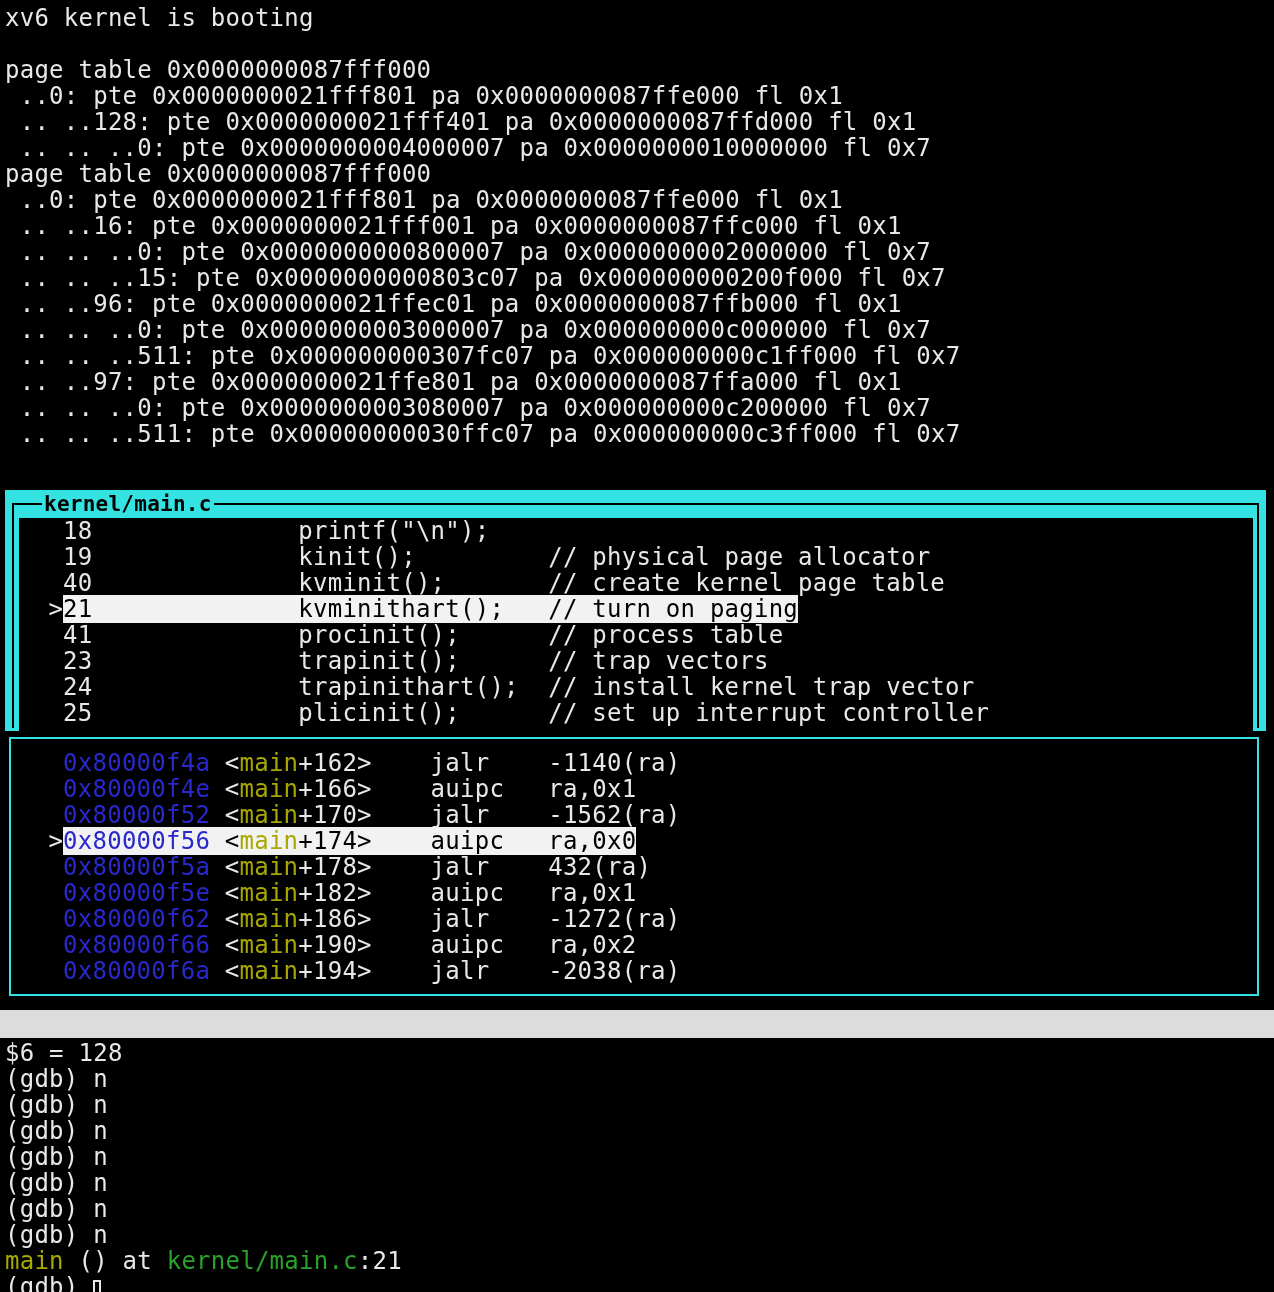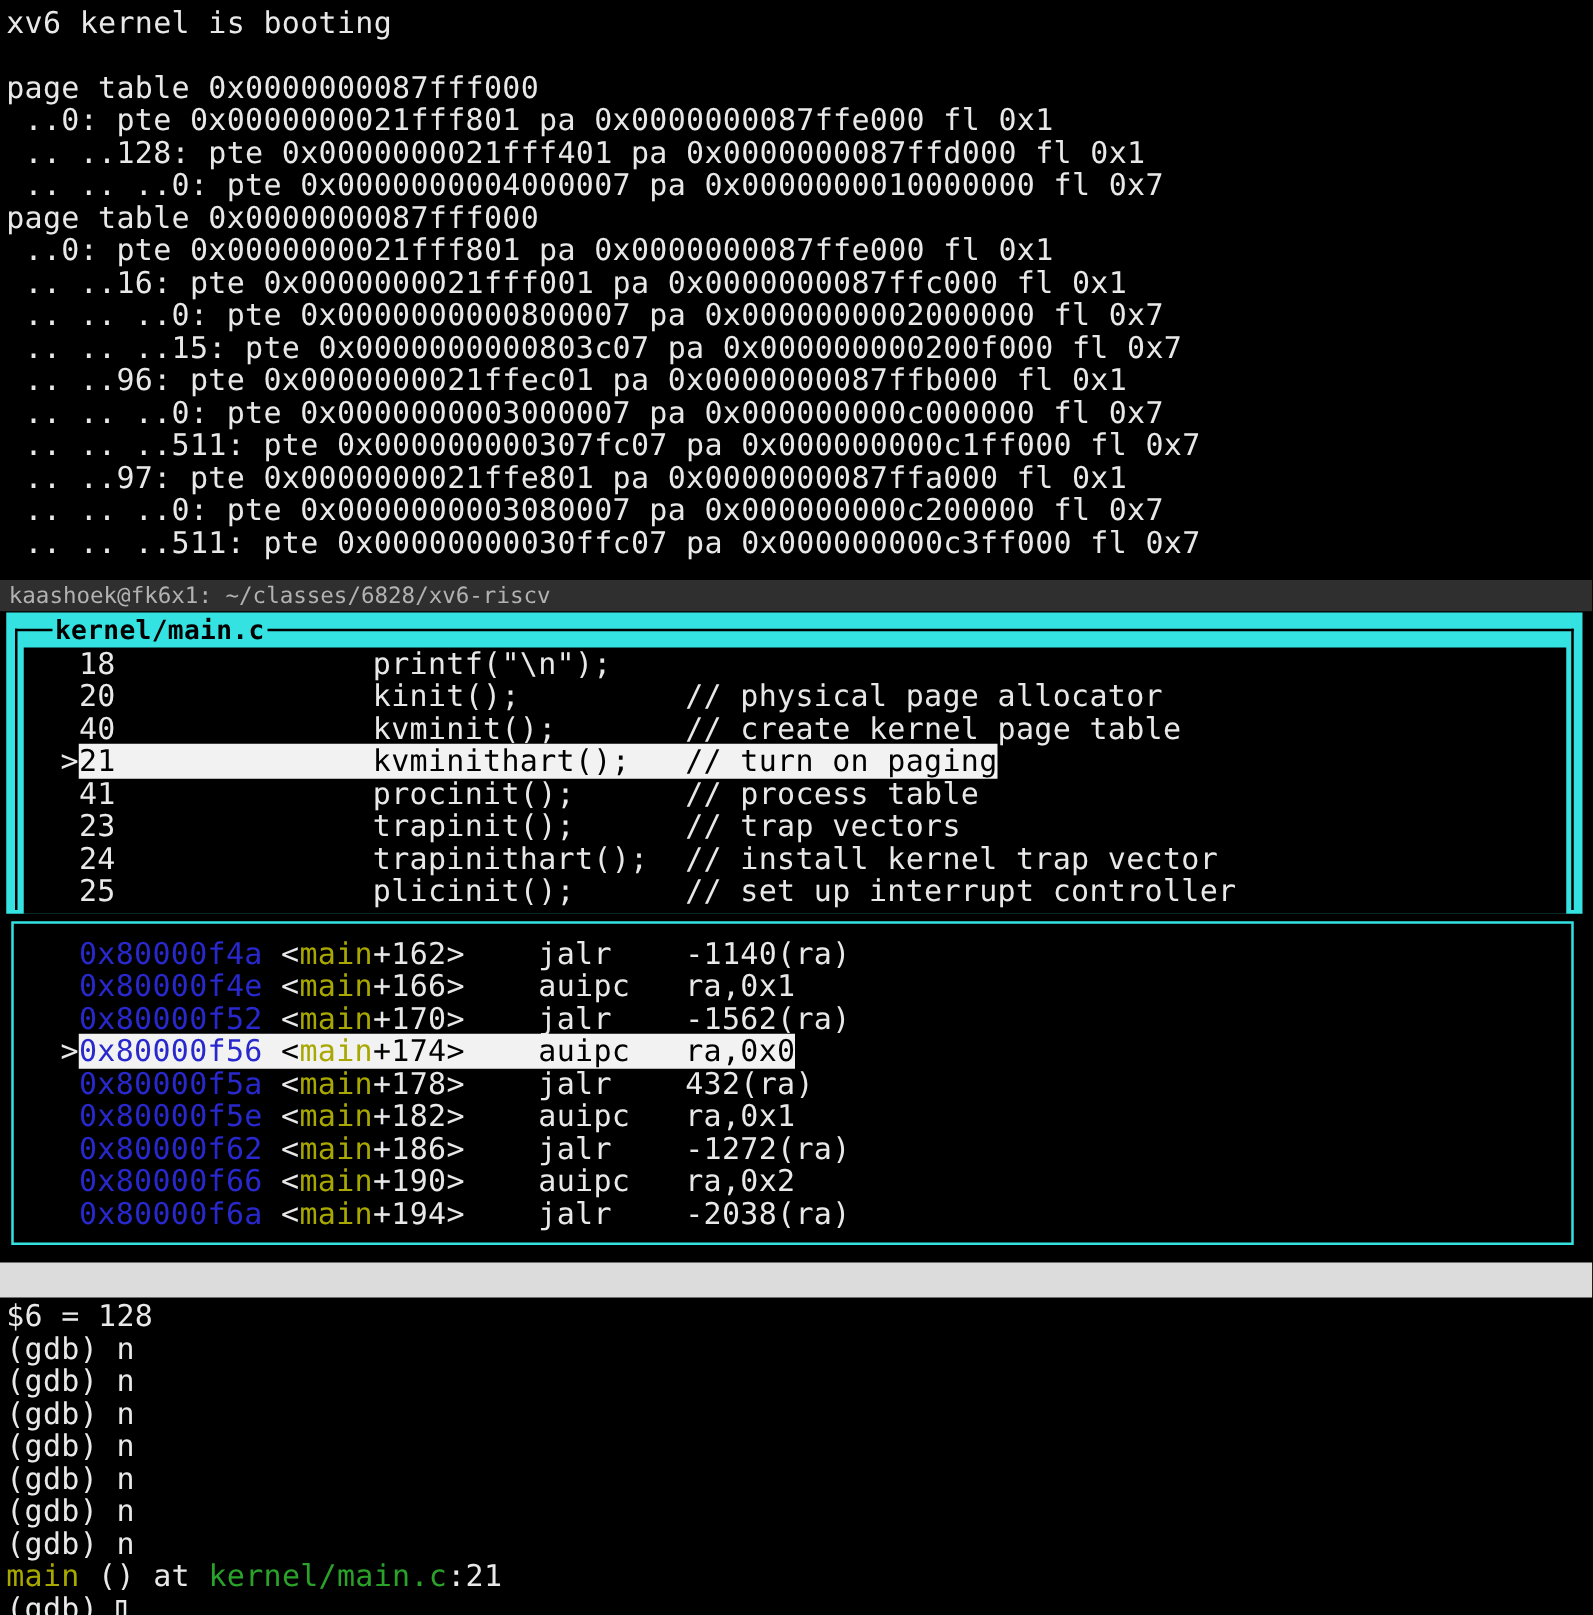--- a/index.html
+++ b/index.html
@@ -64,7 +64,6 @@
  .. .. ..0: pte 0x0000000003080007 pa 0x000000000c200000 fl 0x7
  .. .. ..511: pte 0x00000000030ffc07 pa 0x000000000c3ff000 fl 0x7</pre>
 
-  <div id="titlebar"><span>kaashoek@fk6x1: ~/classes/6828/xv6-riscv</span></div>
 
   <div id="src-win">
     <div class="hline"></div>

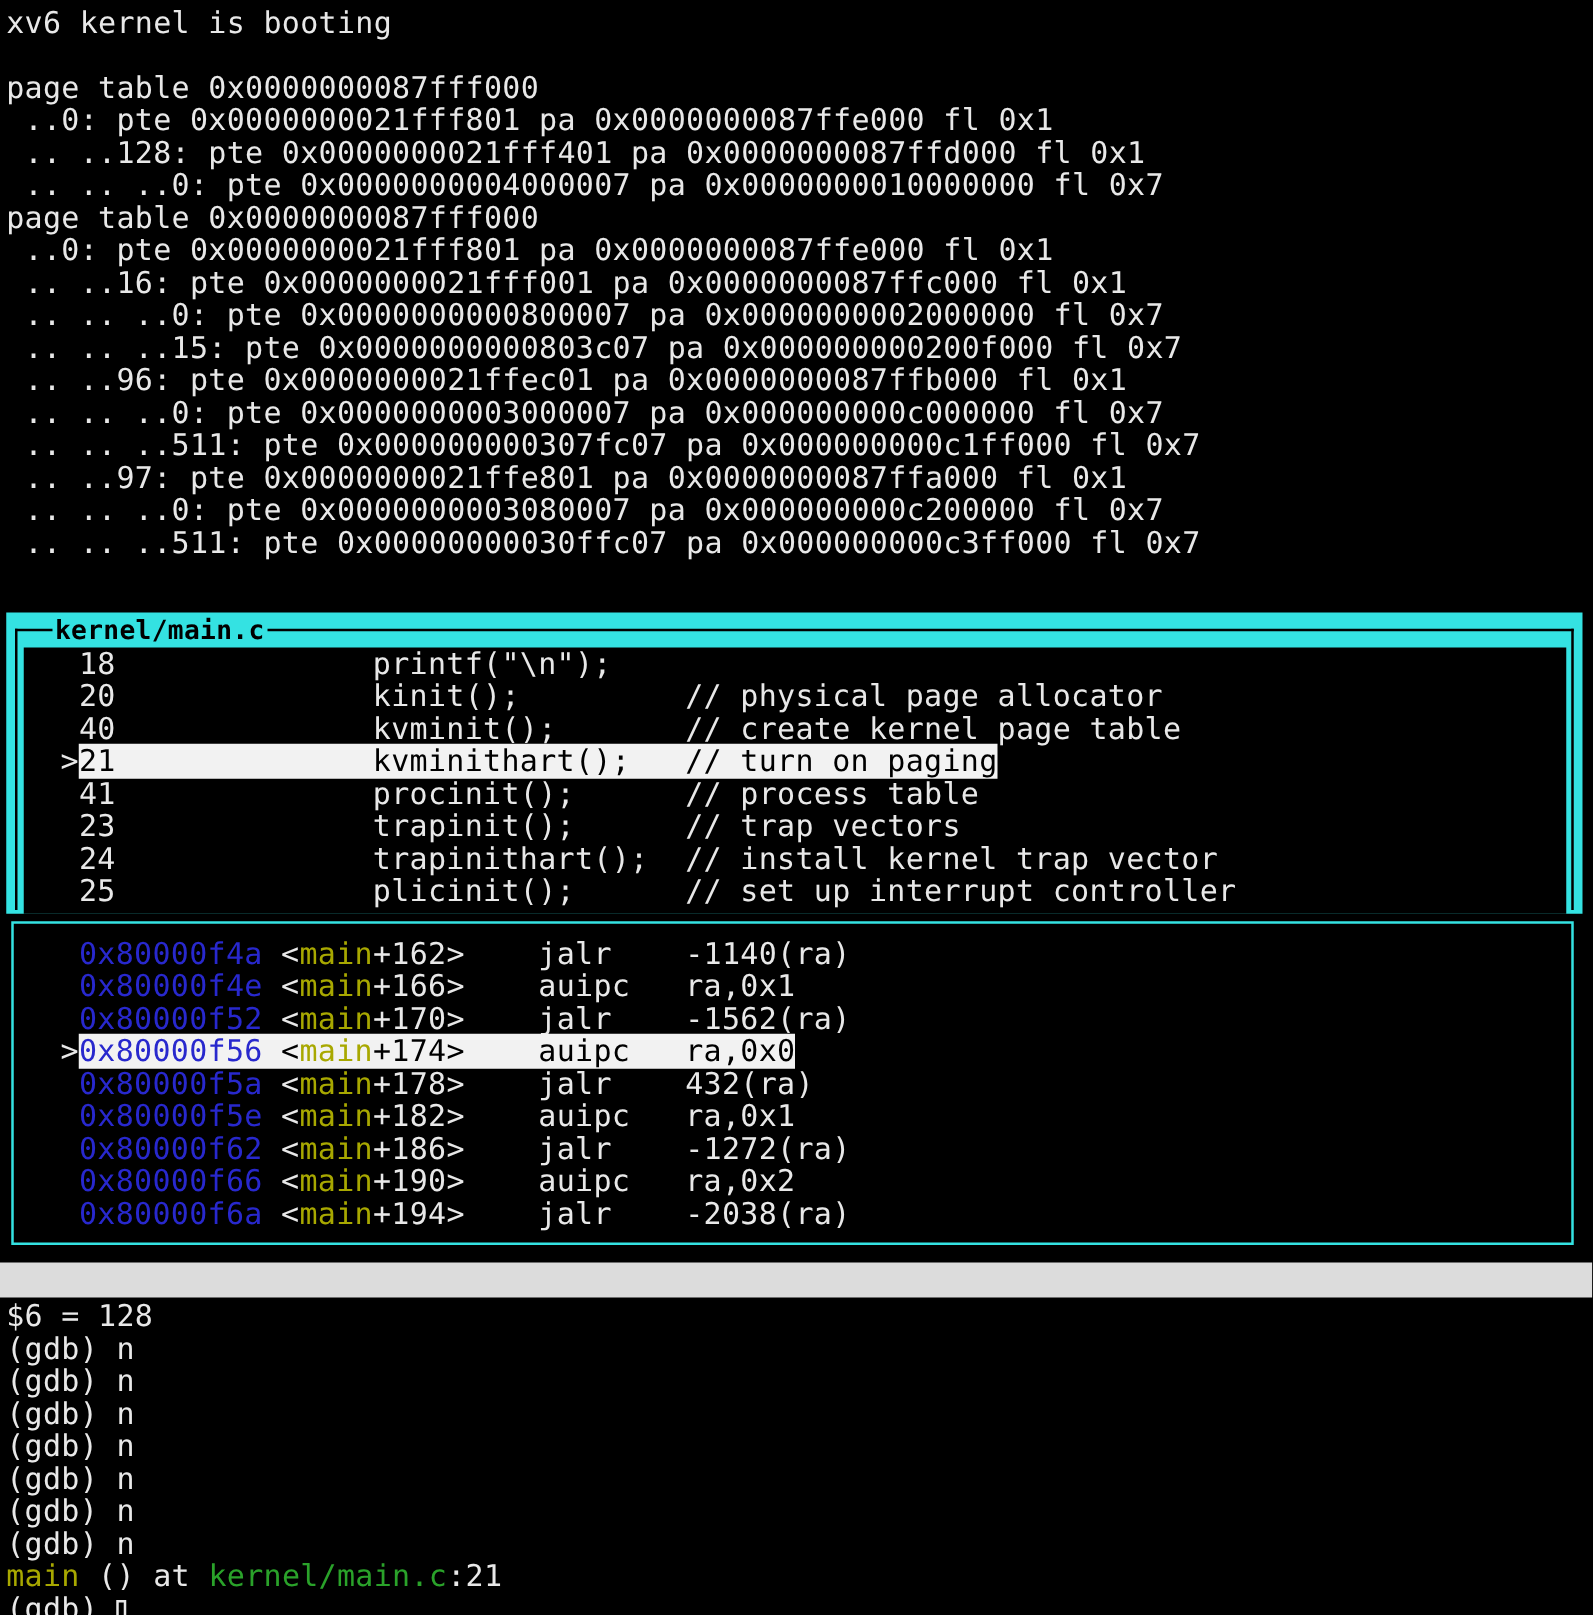--- a/index.html
+++ b/index.html
@@ -72,7 +72,7 @@
     <span id="src-title">kernel/main.c</span>
     <div id="src-content">
       <pre id="src" class="mono"><span>   </span><span>18              printf("\n");</span>
-<span>   </span><span>20              kinit();         // physical page allocator</span>
+<span>   </span><span>19              kinit();         // physical page allocator</span>
 <span>   </span><span>40              kvminit();       // create kernel page table</span>
 <span>  &gt;</span><span class="hl">21              kvminithart();   // turn on paging</span>
 <span>   </span><span>41              procinit();      // process table</span>

